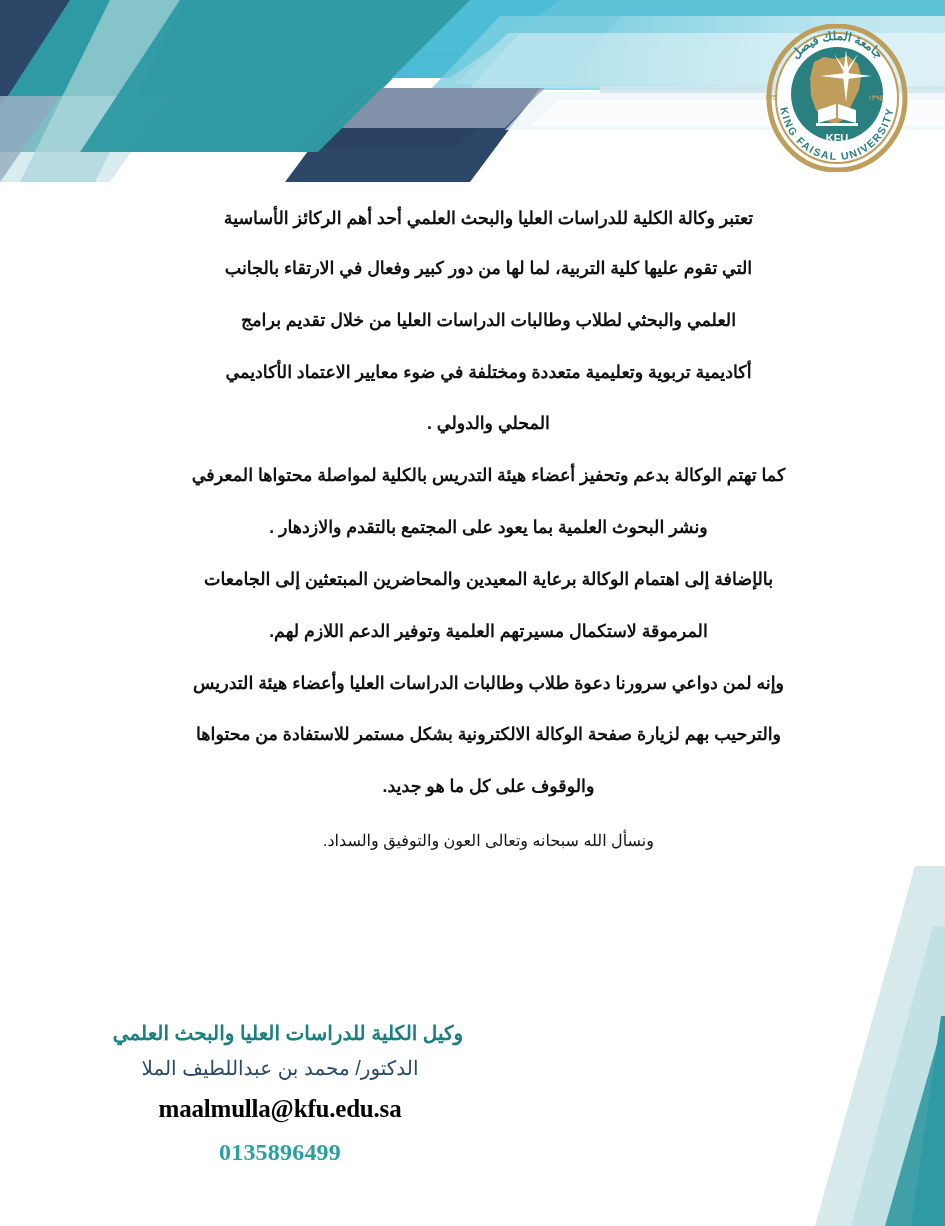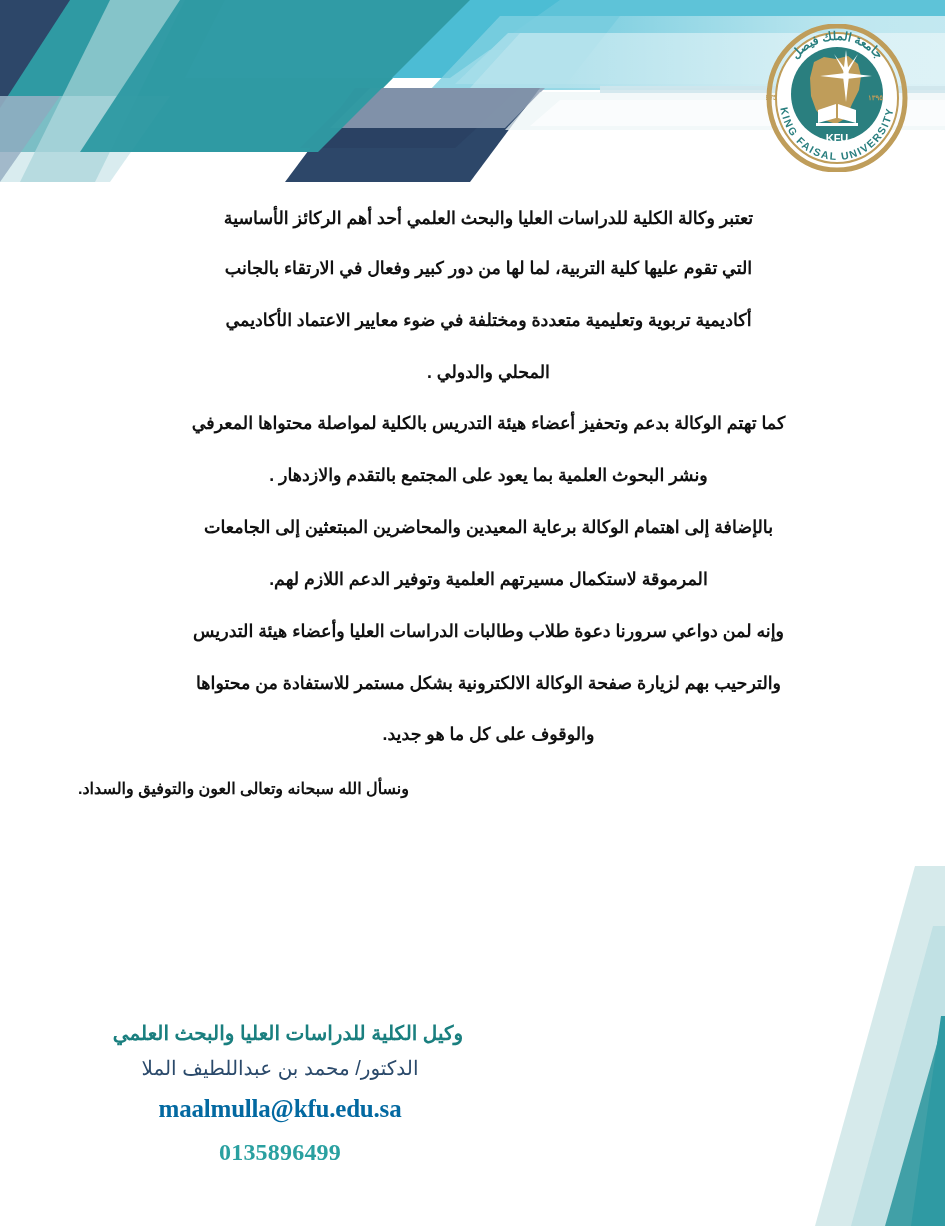--- a/index.html
+++ b/index.html
@@ -253,6 +253,9 @@
     <span>التي تقوم عليها كلية التربية، لما لها من دور كبير وفعال في الارتقاء بالجانب</span>
   </p>
   <p class="para">
+    <span>العلمي والبحثي لطلاب وطالبات الدراسات العليا من خلال تقديم برامج</span>
+  </p>
+  <p class="para">
     <span>أكاديمية تربوية وتعليمية متعددة ومختلفة في ضوء معايير الاعتماد الأكاديمي</span>
   </p>
   <p class="para para-centered">

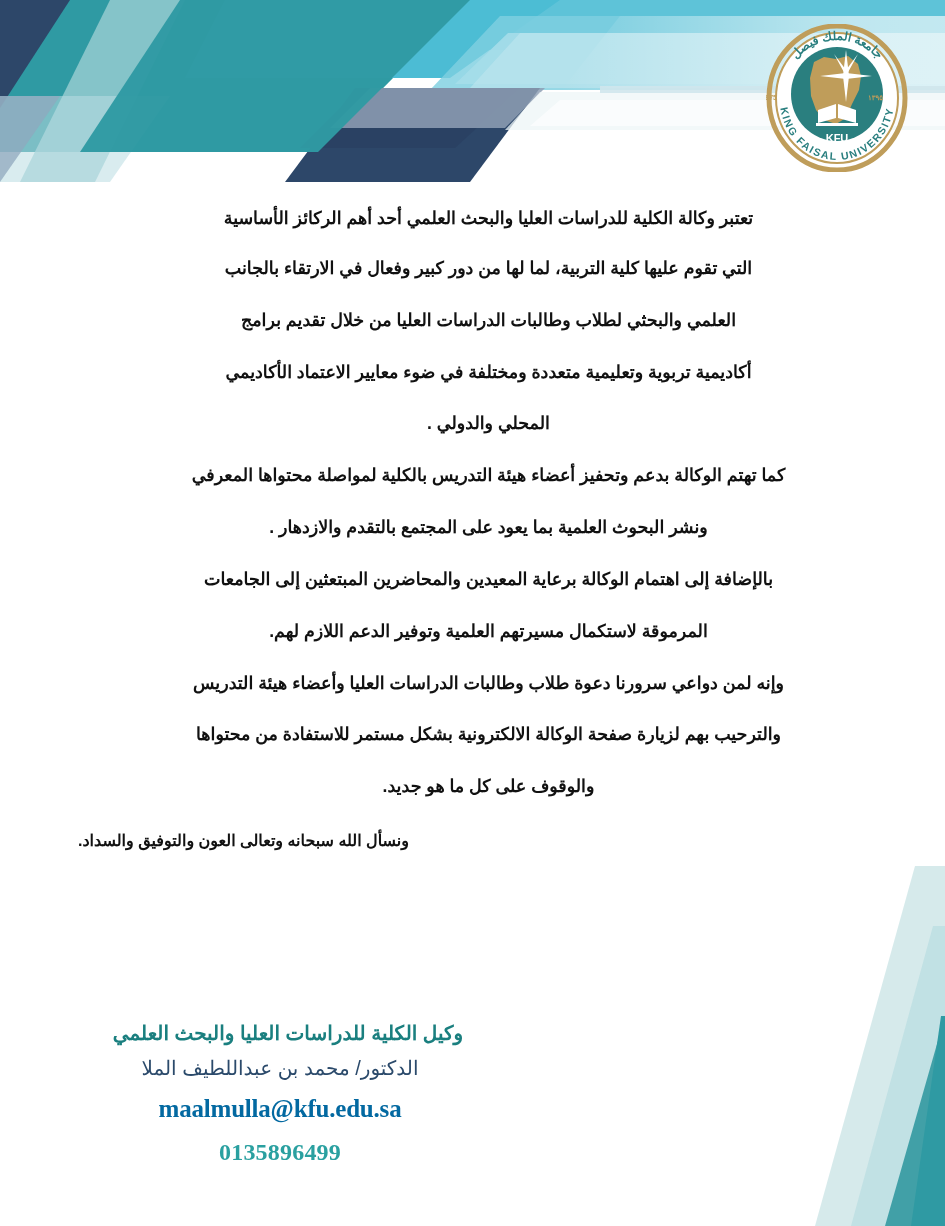--- a/index.html
+++ b/index.html
@@ -81,9 +81,9 @@
   .closing-line {
     margin: 14px 0 0 0;
     font-size: 16px;
-    font-weight: bold;
+    font-weight: normal;
     color: #111111;
-    text-align: left;
+    text-align: center;
     line-height: 2.1;
   }
 

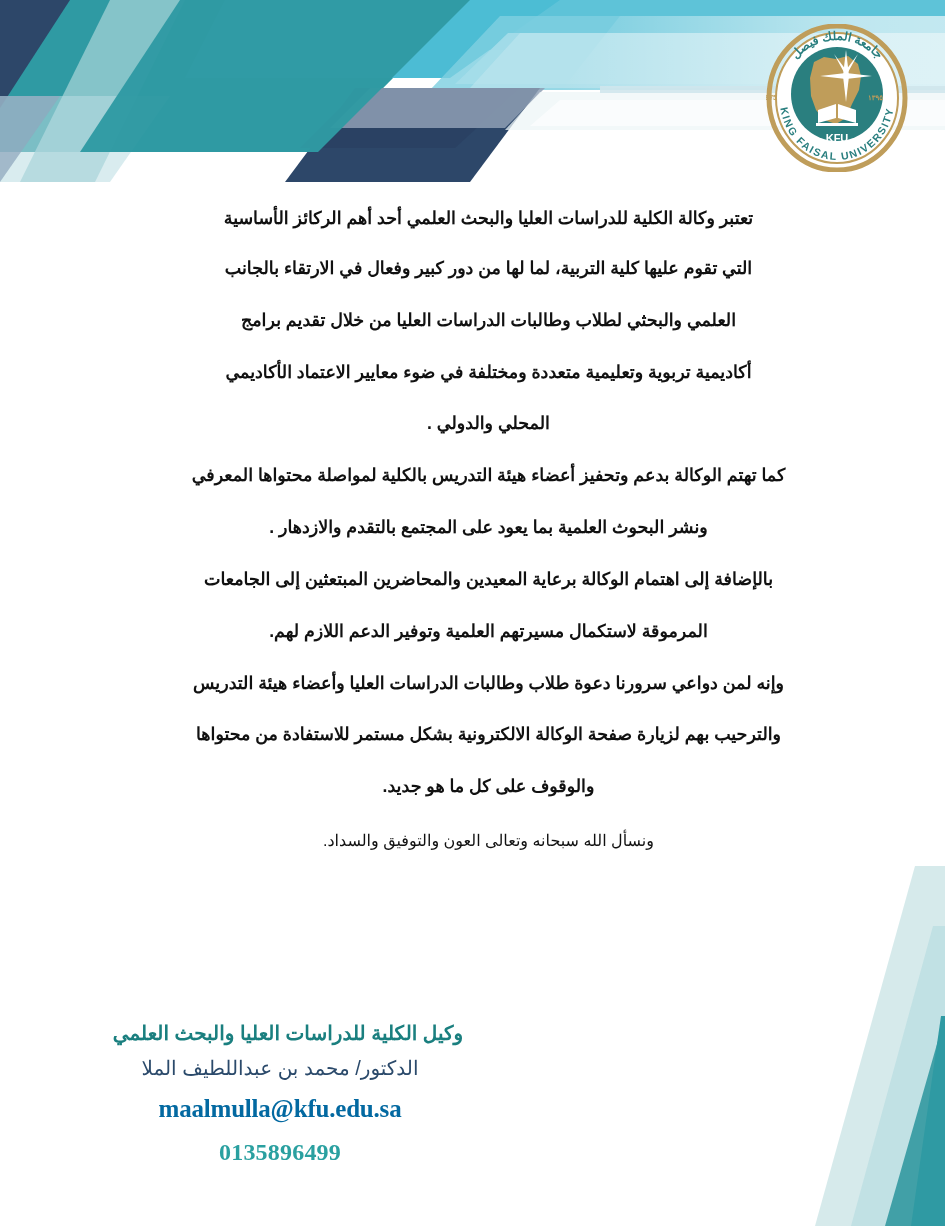--- a/index.html
+++ b/index.html
@@ -117,7 +117,7 @@
     font-family: "Liberation Serif", serif;
     font-size: 25px;
     font-weight: bold;
-    color: #0369a1;
+    color: #000000;
     direction: ltr;
     line-height: 1.5;
     margin: 4px 0 0 0;

